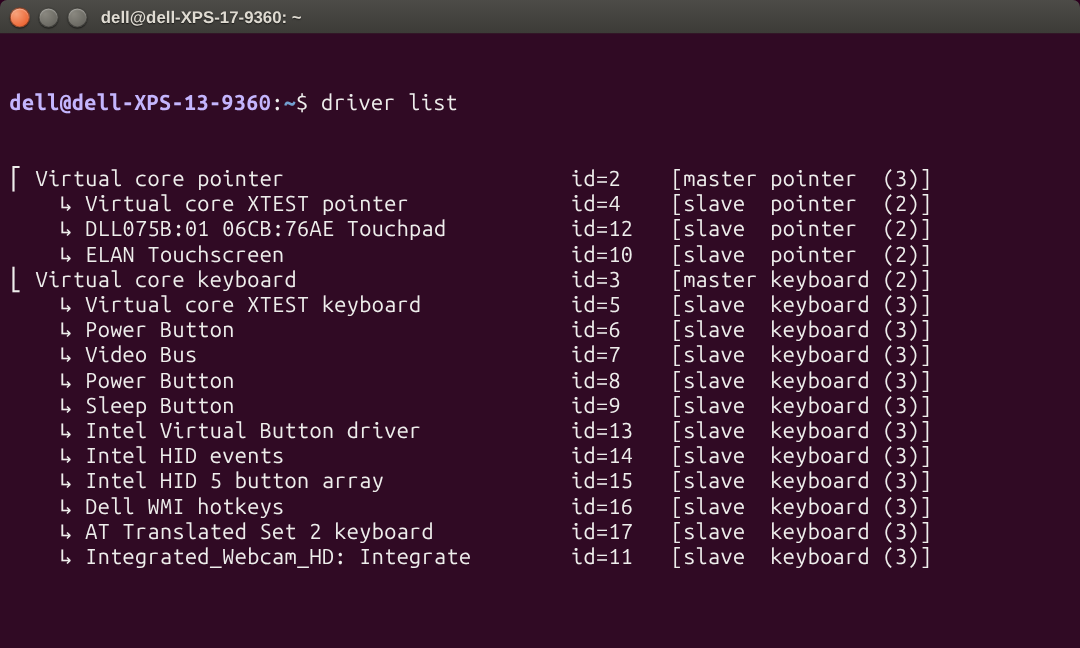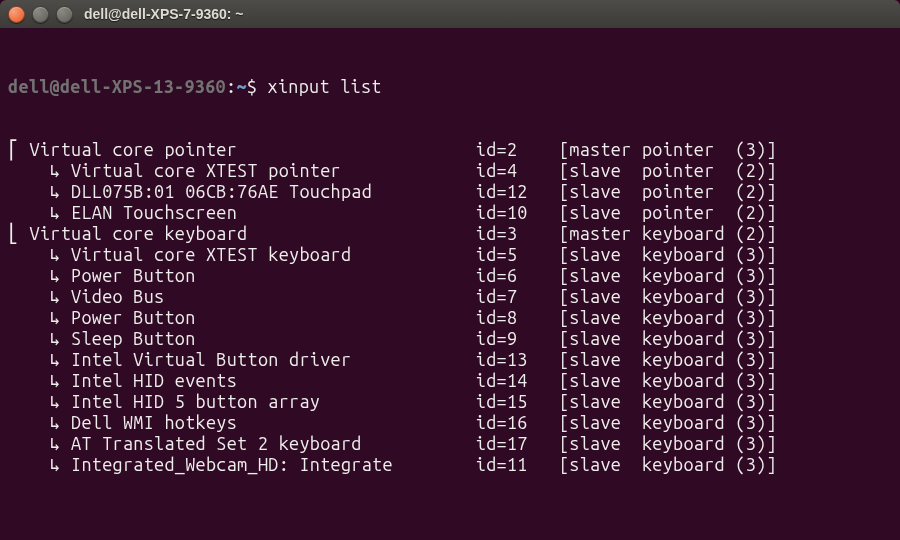--- a/index.html
+++ b/index.html
@@ -22,7 +22,7 @@
   <span class="winbtn close"></span>
   <span class="winbtn min"></span>
   <span class="winbtn max"></span>
-  <span class="title">dell@dell-XPS-7-9360: ~</span>
+  <span class="title">dell@dell-XPS-17-9360: ~</span>
 </div>
 
 <div class="term">

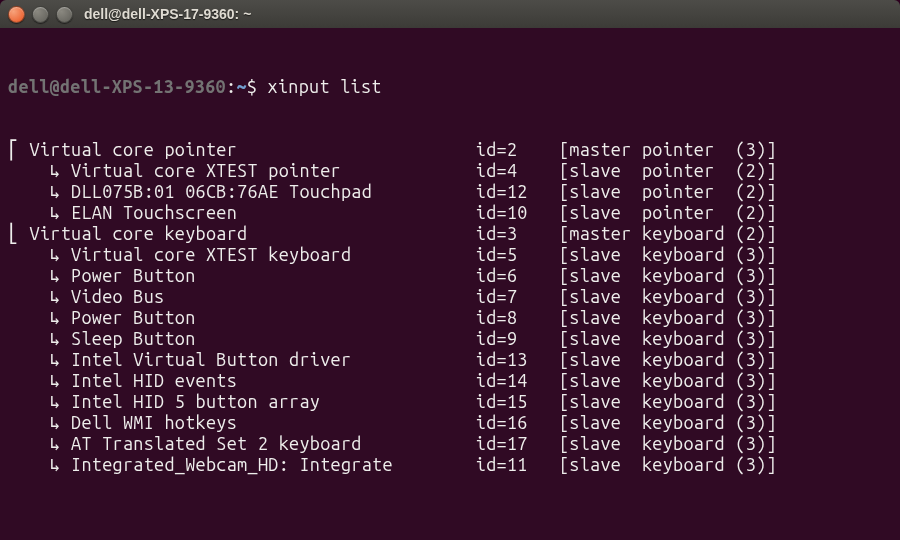--- a/index.html
+++ b/index.html
@@ -9,7 +9,7 @@
   .winbtn.min,.winbtn.max{background:radial-gradient(circle at 30% 30%,#8a8880,#5f5e58)}
   .title{color:#dfdbd2;font-size:14px;font-weight:bold;margin-left:4px;text-shadow:0 1px 1px rgba(0,0,0,.6)}
   .term{background:#300a24;color:#eeeeec;height:calc(540px - 28px);padding:6px 8px;box-sizing:border-box;font-family:"Ubuntu Mono","DejaVu Sans Mono",monospace;font-size:18px;line-height:21px;letter-spacing:.3px;white-space:pre}
-  .g{color:#737373;font-weight:bold}
+  .g{color:#c4b5fd;font-weight:bold}
   .b{color:#729fcf;font-weight:bold}
   .w{color:#eeeeec}
   .cursor{display:inline-block;width:10px;height:18px;background:#eeeeec;vertical-align:-2px}

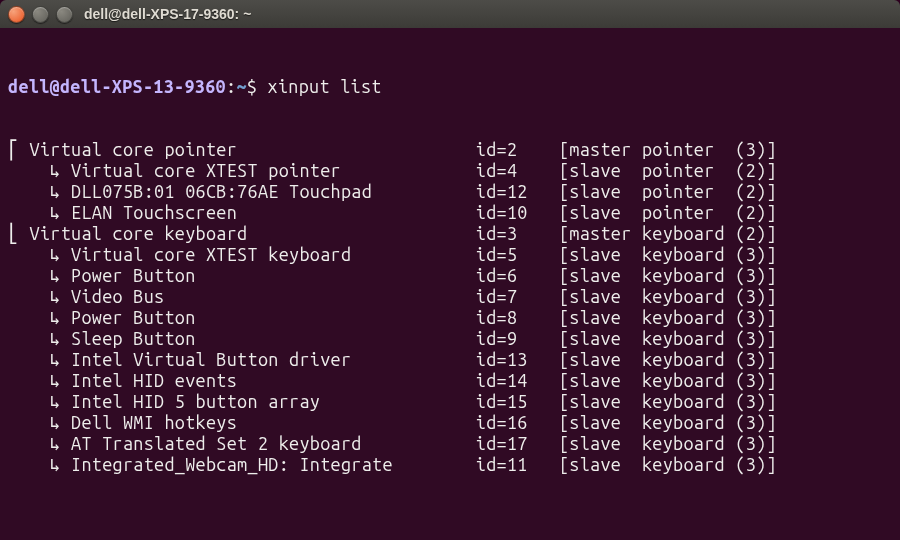--- a/index.html
+++ b/index.html
@@ -26,7 +26,7 @@
 </div>
 
 <div class="term">
-  <span class="line"><span class="g">dell@dell-XPS-13-9360</span><span class="w">:</span><span class="b">~</span><span class="w">$</span><span class="w"> </span><span class="w">xinput list</span></span>
+  <span class="line"><span class="g">dell@dell-XPS-13-9360</span><span class="w">:</span><span class="b">~</span><span class="w">$</span><span class="w"> </span><span class="w">driver list</span></span>
   <div id="device-lines"><span class="line">⎡ Virtual core pointer                       id=2    [master pointer  (3)]</span><span class="line">    ↳ Virtual core XTEST pointer             id=4    [slave  pointer  (2)]</span><span class="line">    ↳ DLL075B:01 06CB:76AE Touchpad          id=12   [slave  pointer  (2)]</span><span class="line">    ↳ ELAN Touchscreen                       id=10   [slave  pointer  (2)]</span><span class="line">⎣ Virtual core keyboard                      id=3    [master keyboard (2)]</span><span class="line">    ↳ Virtual core XTEST keyboard            id=5    [slave  keyboard (3)]</span><span class="line">    ↳ Power Button                           id=6    [slave  keyboard (3)]</span><span class="line">    ↳ Video Bus                              id=7    [slave  keyboard (3)]</span><span class="line">    ↳ Power Button                           id=8    [slave  keyboard (3)]</span><span class="line">    ↳ Sleep Button                           id=9    [slave  keyboard (3)]</span><span class="line">    ↳ Intel Virtual Button driver            id=13   [slave  keyboard (3)]</span><span class="line">    ↳ Intel HID events                       id=14   [slave  keyboard (3)]</span><span class="line">    ↳ Intel HID 5 button array               id=15   [slave  keyboard (3)]</span><span class="line">    ↳ Dell WMI hotkeys                       id=16   [slave  keyboard (3)]</span><span class="line">    ↳ AT Translated Set 2 keyboard           id=17   [slave  keyboard (3)]</span><span class="line">    ↳ Integrated_Webcam_HD: Integrate        id=11   [slave  keyboard (3)]</span></div>
 </div>
 

